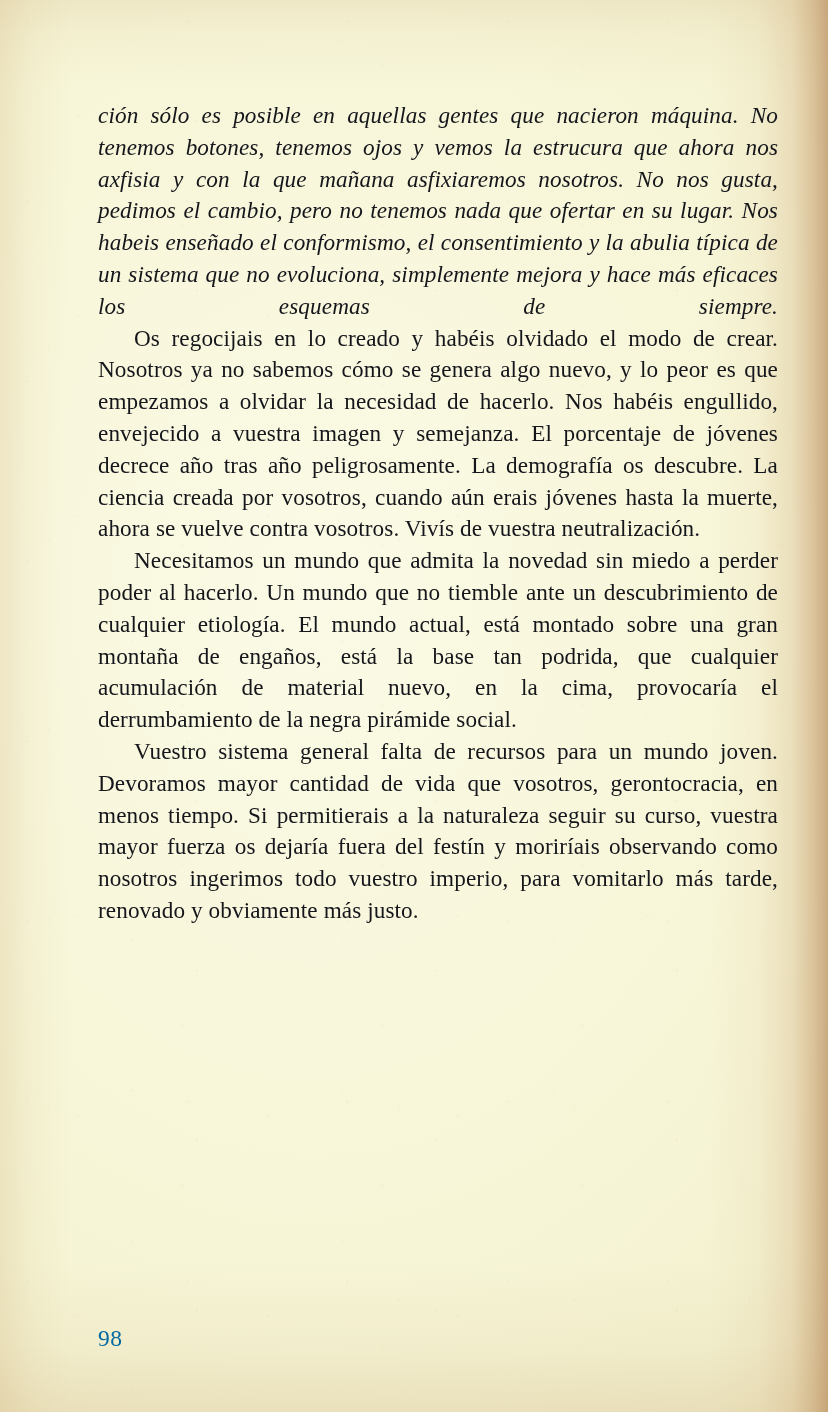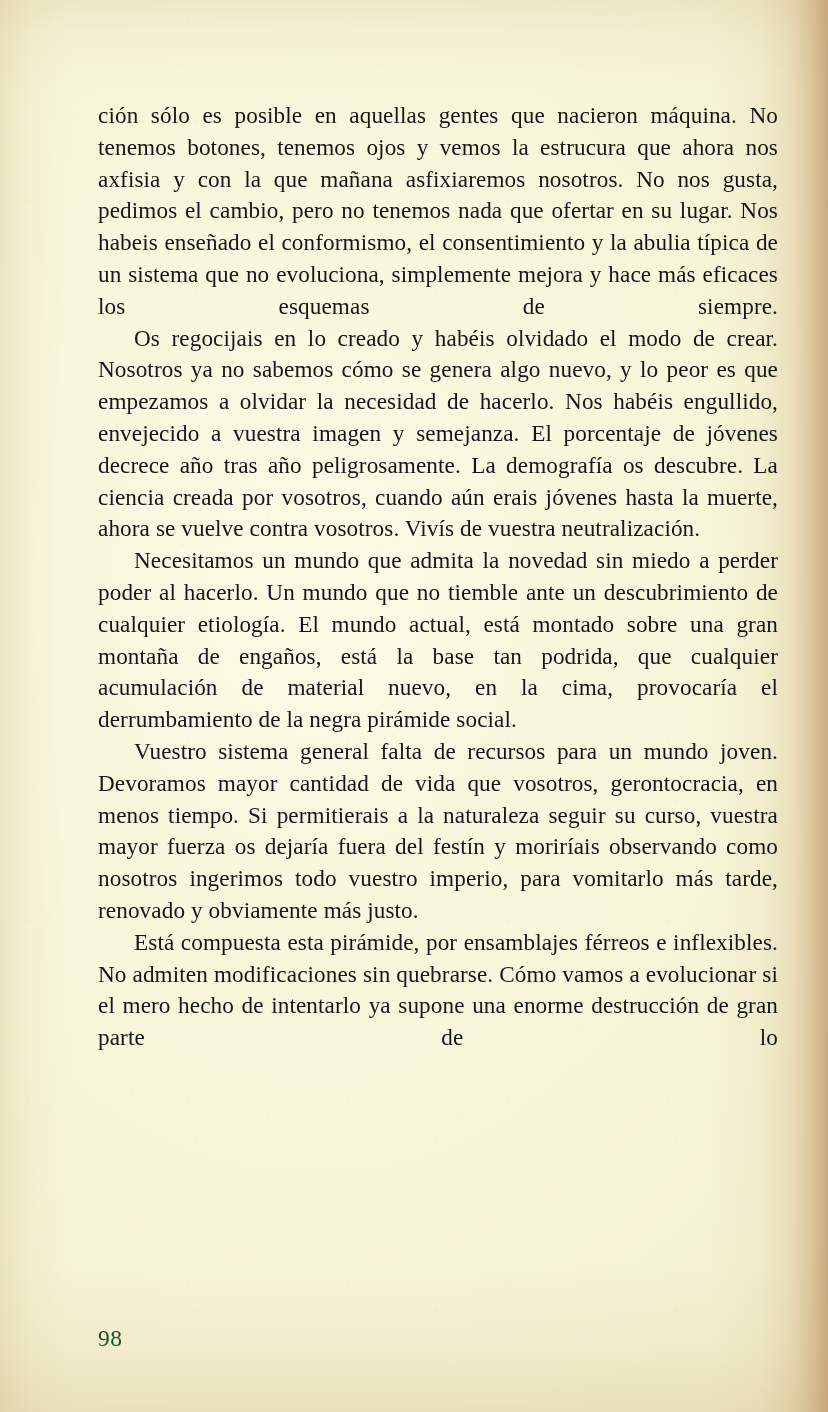--- a/index.html
+++ b/index.html
@@ -126,6 +126,7 @@
   
   .para.full-justify {
     text-align-last: justify;
+    font-style: italic;
   }
 
   .folio {

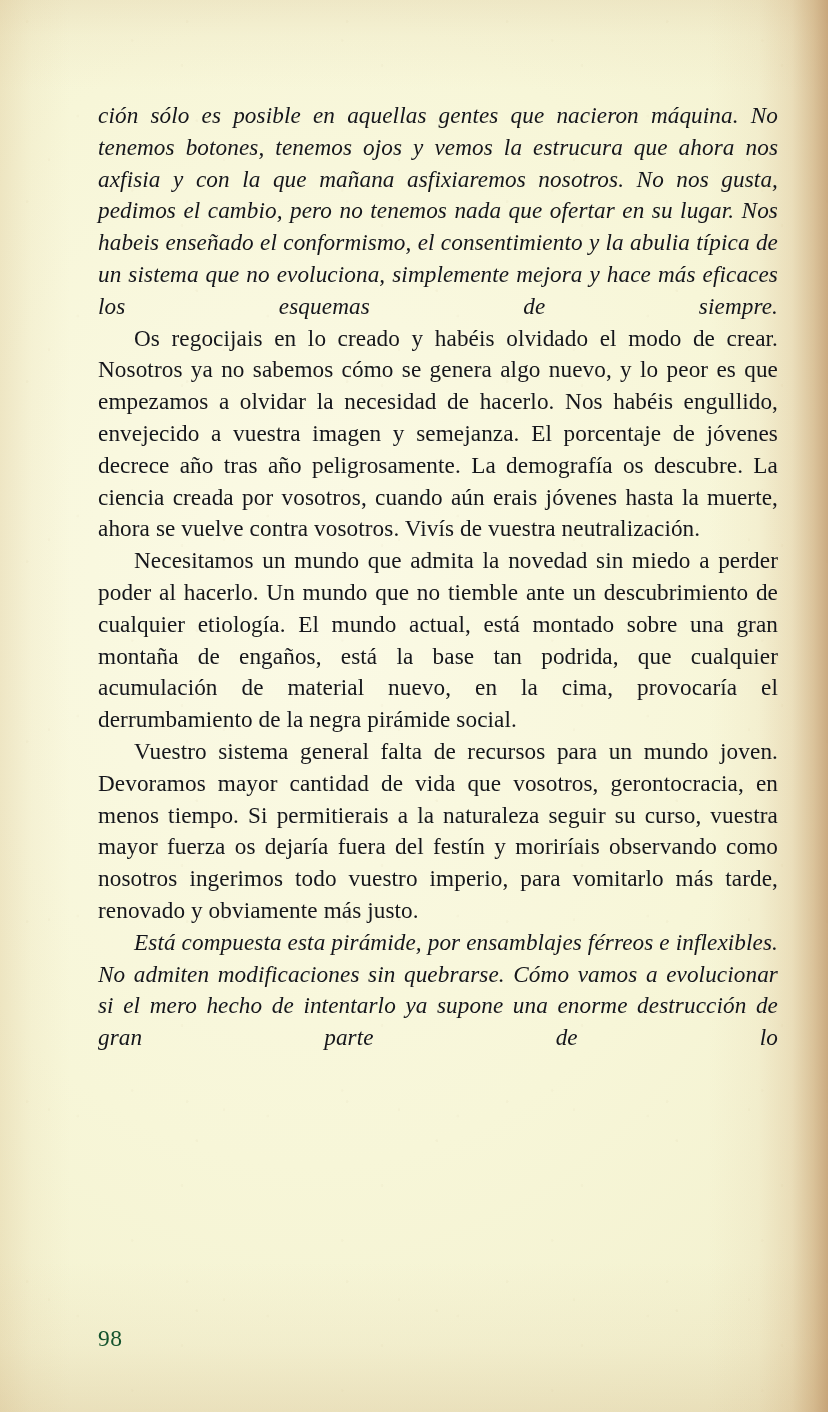--- a/index.html
+++ b/index.html
@@ -156,7 +156,6 @@
     <p class="para">Os regocijais en lo creado y habéis olvidado el modo de crear. Nosotros ya no sabemos cómo se genera algo nuevo, y lo peor es que empezamos a olvidar la necesidad de hacerlo. Nos habéis engullido, envejecido a vuestra imagen y semejanza. El porcentaje de jóvenes decrece año tras año peligrosamente. La demografía os descubre. La ciencia creada por vosotros, cuando aún erais jóvenes hasta la muerte, ahora se vuelve contra vosotros. Vivís de vuestra neutralización.</p>
     <p class="para">Necesitamos un mundo que admita la novedad sin miedo a perder poder al hacerlo. Un mundo que no tiemble ante un descubrimiento de cualquier etiología. El mundo actual, está montado sobre una gran montaña de engaños, está la base tan podrida, que cualquier acumulación de material nuevo, en la cima, provocaría el derrumbamiento de la negra pirámide social.</p>
     <p class="para">Vuestro sistema general falta de recursos para un mundo joven. Devoramos mayor cantidad de vida que vosotros, gerontocracia, en menos tiempo. Si permitierais a la naturaleza seguir su curso, vuestra mayor fuerza os dejaría fuera del festín y moriríais observando como nosotros ingerimos todo vuestro imperio, para vomitarlo más tarde, renovado y obviamente más justo.</p>
-    <p class="para full-justify">Está compuesta esta pirámide, por ensamblajes férreos e inflexibles. No admiten modificaciones sin quebrarse. Cómo vamos a evolucionar si el mero hecho de intentarlo ya supone una enorme destrucción de gran parte de lo</p>
   </div>
 
   <div class="folio">98</div>

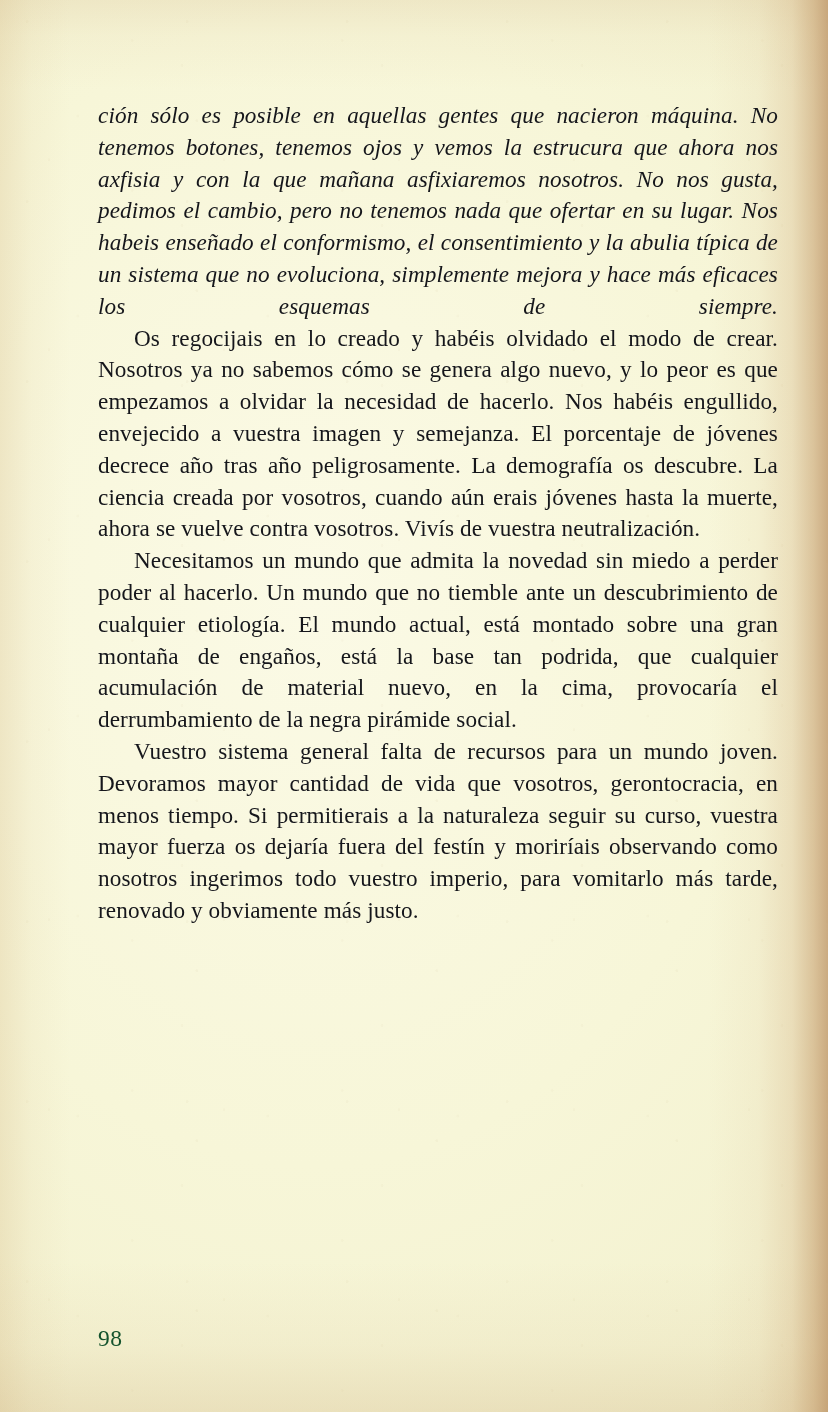--- a/index.html
+++ b/index.html
@@ -135,7 +135,7 @@
     top: 1327px;
     font-size: 23.5px;
     line-height: 1;
-    color: #14532d;
+    color: #0369a1;
     letter-spacing: 0.4px;
   }
 </style>

